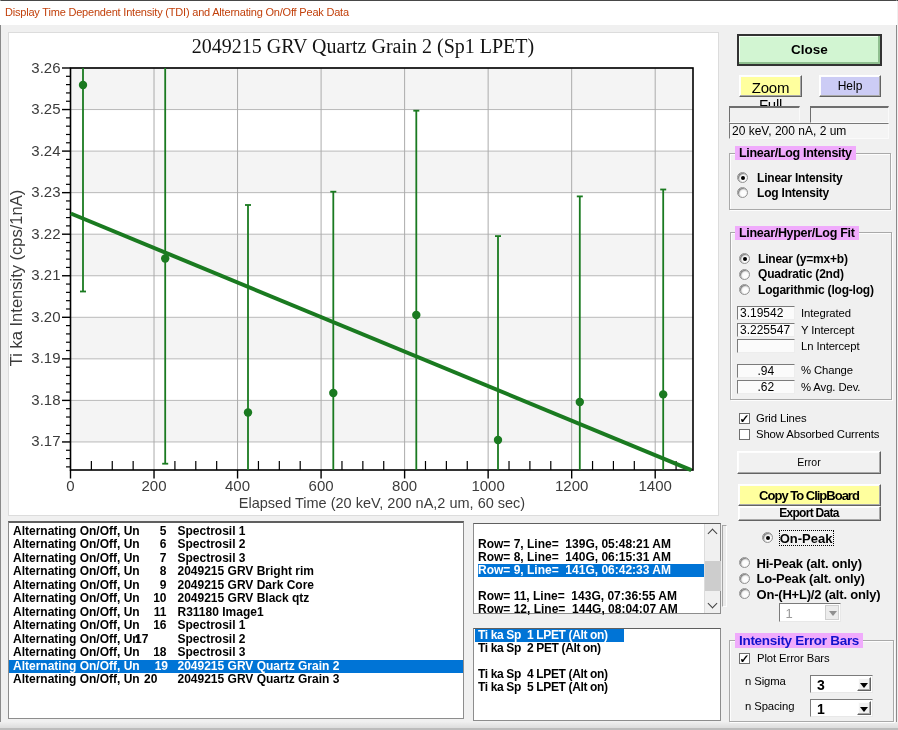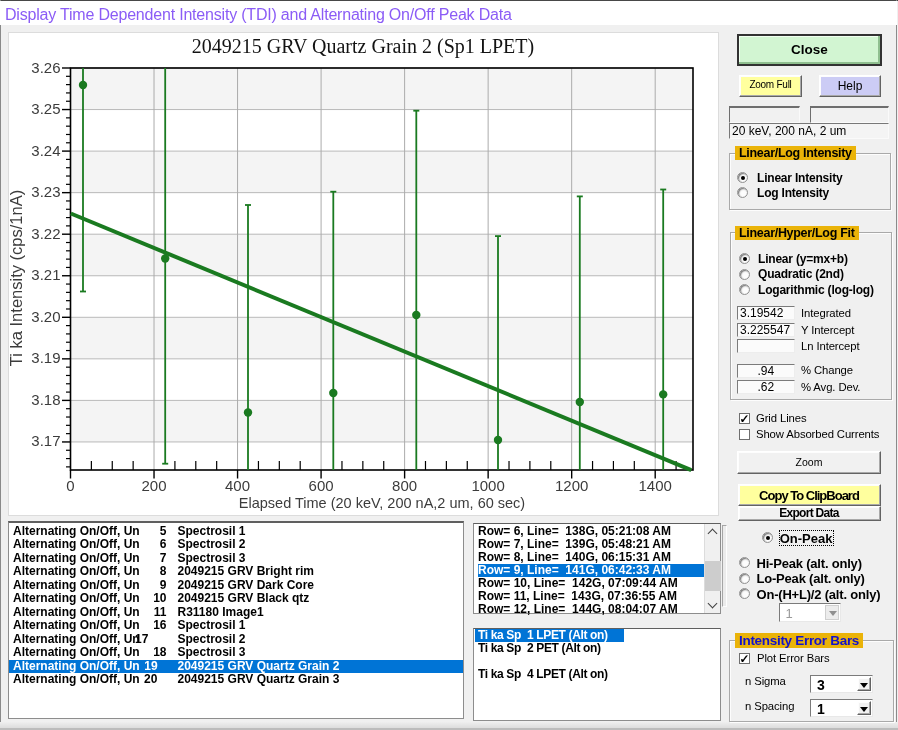--- a/index.html
+++ b/index.html
@@ -27,7 +27,7 @@
 <div class="abs" style="left:0;top:0;width:1px;height:730px;background:#8a8a8a"></div>
 <div class="abs" style="left:896px;top:0;width:1px;height:730px;background:#8a8a8a"></div>
 <div class="abs" style="left:0;top:1px;width:897px;height:24px;background:#fff"></div>
-<div class="abs" style="left:5px;top:6px;font-size:16px;letter-spacing:-0.2px;color:#8b5cf6">Display Time Dependent Intensity (TDI) and Alternating On/Off Peak Data</div>
+<div class="abs" style="left:5px;top:6px;font-size:11px;letter-spacing:-0.2px;color:#c2410c">Display Time Dependent Intensity (TDI) and Alternating On/Off Peak Data</div>
 <div class="abs" style="left:0;top:722px;width:898px;height:8px;background:linear-gradient(#efefef,#d6d6d6)"></div>
 <div class="abs" style="left:0;top:728px;width:898px;height:2px;background:#bcbcbc"></div>
 

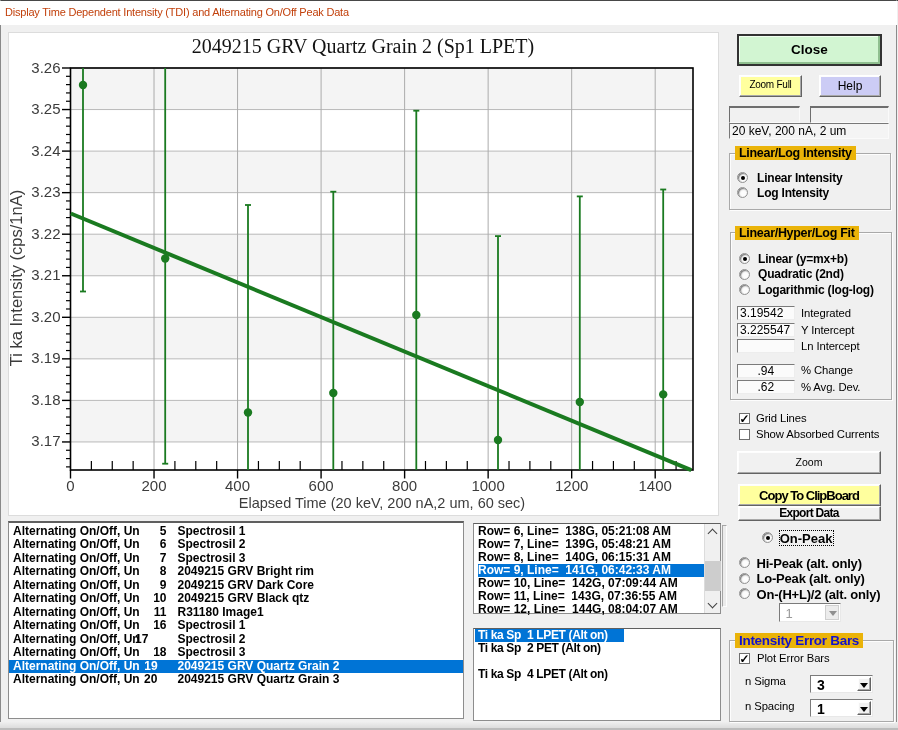--- a/index.html
+++ b/index.html
@@ -221,7 +221,7 @@
 <div class="abs" style="left:737px;top:34px;width:145px;height:32px;background:#d2f5d2;border:2px solid #323232;box-shadow:inset -2px -2px 0 #8fbf8f,inset 1px 1px 0 #f0fff0"></div>
 <div class="abs b" style="left:737px;top:42px;width:145px;text-align:center;font-size:13.5px">Close</div>
 <div class="abs raised" style="left:739px;top:75px;width:63px;height:22px;background:#ffff9e"></div>
-<div class="abs" style="left:739px;top:79px;width:63px;text-align:center;font-size:10px;letter-spacing:-0.25px">Zoom Full</div>
+<div class="abs" style="left:739px;top:79px;width:63px;text-align:center;font-size:15px;letter-spacing:-0.25px">Zoom Full</div>
 <div class="abs raised" style="left:819px;top:75px;width:62px;height:22px;background:#ccccf5"></div>
 <div class="abs" style="left:819px;top:79px;width:62px;text-align:center;font-size:12px">Help</div>
 <div class="abs" style="left:729px;top:106px;width:71px;height:17px;background:#f1f1f1;border:1px solid;border-color:#6e6e6e #fafafa #fafafa #6e6e6e;border-top-width:2px"></div>

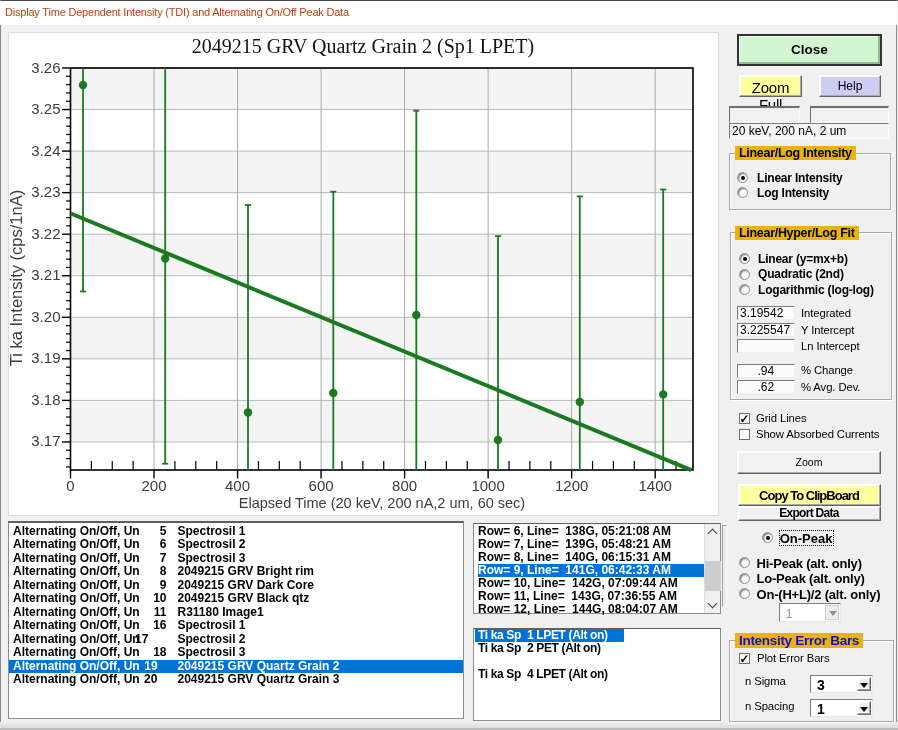--- a/index.html
+++ b/index.html
@@ -6,7 +6,7 @@
 .abs { position:absolute; }
 .raised { background:#f1f1f1; border:1px solid; border-color:#ffffff #636363 #636363 #ffffff; box-shadow:inset -1px -1px 0 #a9a9a9, inset 1px 1px 0 #fdfdfd; }
 .gbox { border:1px solid #a9a9a9; box-shadow:1px 1px 0 #fdfdfd, inset 1px 1px 0 #fdfdfd; }
-.gtitle { position:absolute; background:#eab308; font-weight:bold; font-size:12.5px; letter-spacing:-0.3px; padding:0 4px; white-space:nowrap; }
+.gtitle { position:absolute; background:#f0abfc; font-weight:bold; font-size:12.5px; letter-spacing:-0.3px; padding:0 4px; white-space:nowrap; }
 .radio { position:absolute; width:11px; height:11px; border-radius:50%; background:#fdfdfd; border:1px solid #919191; box-shadow: inset 1px 1px 1.5px #6f6f6f; }
 .radio.on::after { content:""; position:absolute; left:2.5px; top:2.5px; width:4px; height:4px; border-radius:50%; background:#000; }
 .cb { position:absolute; width:11px; height:11px; background:#fff; border:1px solid #6f6f6f; }

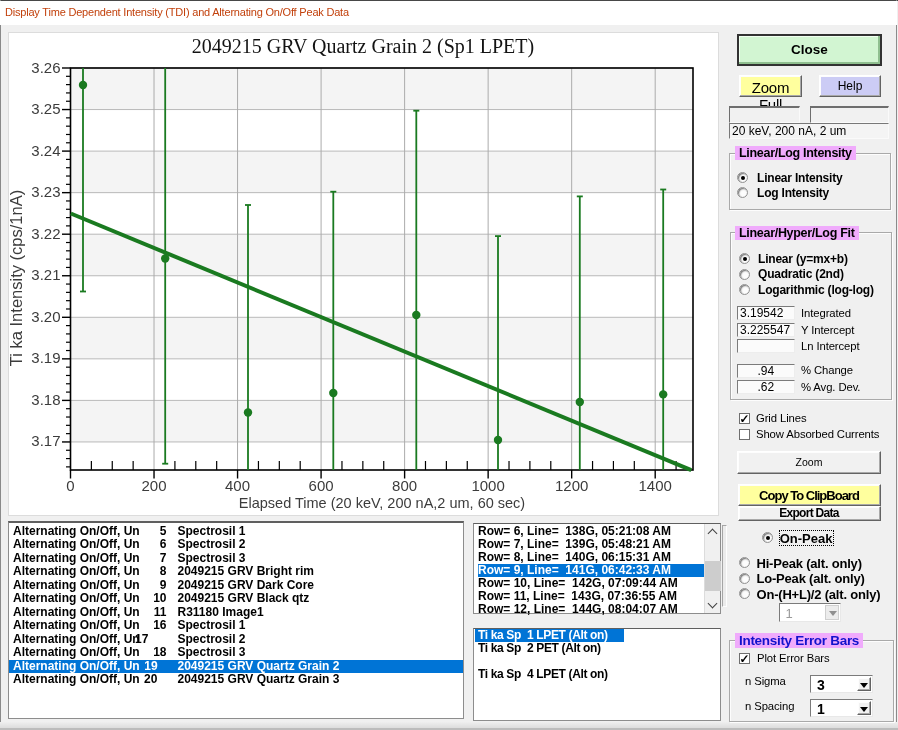--- a/index.html
+++ b/index.html
@@ -260,7 +260,7 @@
 <div class="lbl sm" style="left:756px;top:427.5px">Show Absorbed Currents</div>
 
 <div class="abs raised" style="left:737px;top:450.5px;width:144px;height:23px"></div>
-<div class="abs" style="left:737px;top:455.5px;width:144px;text-align:center;font-size:10.5px">Zoom</div>
+<div class="abs" style="left:737px;top:455.5px;width:144px;text-align:center;font-size:10.5px">Error</div>
 <div class="abs raised" style="left:737.5px;top:483.5px;width:143px;height:22px;background:#ffff9e"></div>
 <div class="abs b" style="left:737.5px;top:487.5px;width:143px;text-align:center;font-size:13px;letter-spacing:-1px">Copy To ClipBoard</div>
 <div class="abs raised" style="left:737.5px;top:506px;width:143px;height:14.5px"></div>

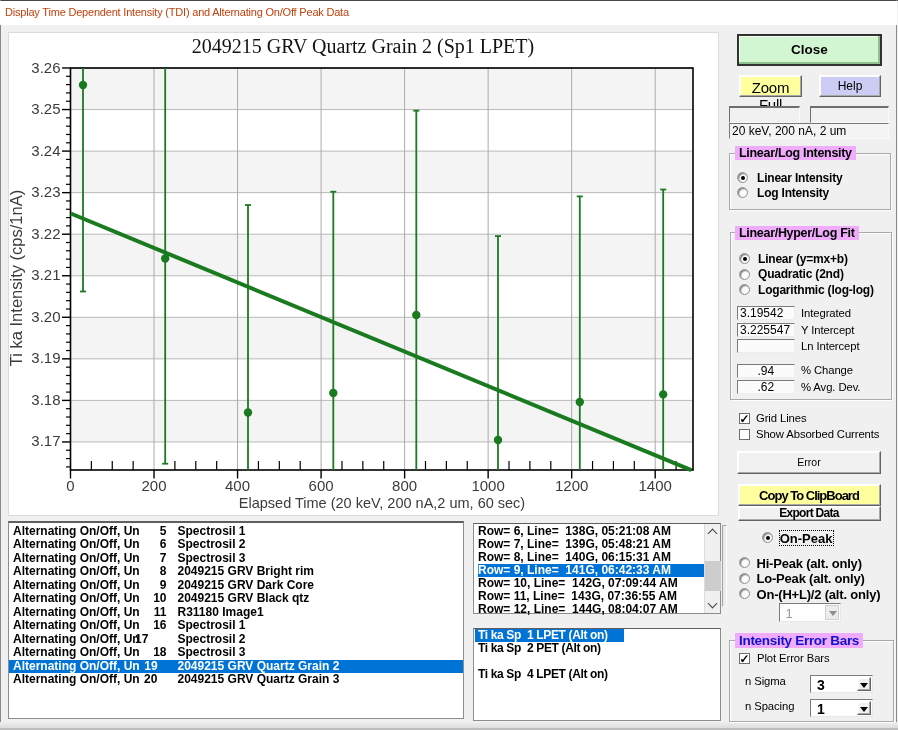--- a/index.html
+++ b/index.html
@@ -198,7 +198,6 @@
 <div class="row" style="top:150.0px;height:13.5px;"><span style="position:absolute;left:4px">Alternating On/Off, Un</span><span style="position:absolute;left:126px;width:31.5px;text-align:center">20</span><span style="position:absolute;left:168.5px">2049215 GRV Quartz Grain 3</span></div>
   </div>
 <div class="abs rl" style="left:473px;top:523px;width:248px;height:91px;background:#fff;border:1px solid #8d8d8d;border-top-color:#5f5f5f">
-<div class="row" style="top:1.0px;height:13px;left:4px;width:226px;">Row= 6, Line=  138G, 05:21:08 AM</div>
 <div class="row" style="top:14.0px;height:13px;left:4px;width:226px;">Row= 7, Line=  139G, 05:48:21 AM</div>
 <div class="row" style="top:27.0px;height:13px;left:4px;width:226px;">Row= 8, Line=  140G, 06:15:31 AM</div>
 <div class="row" style="top:40.0px;height:13px;left:4px;width:226px;background:#0074d6;color:#fff;">Row= 9, Line=  141G, 06:42:33 AM</div>

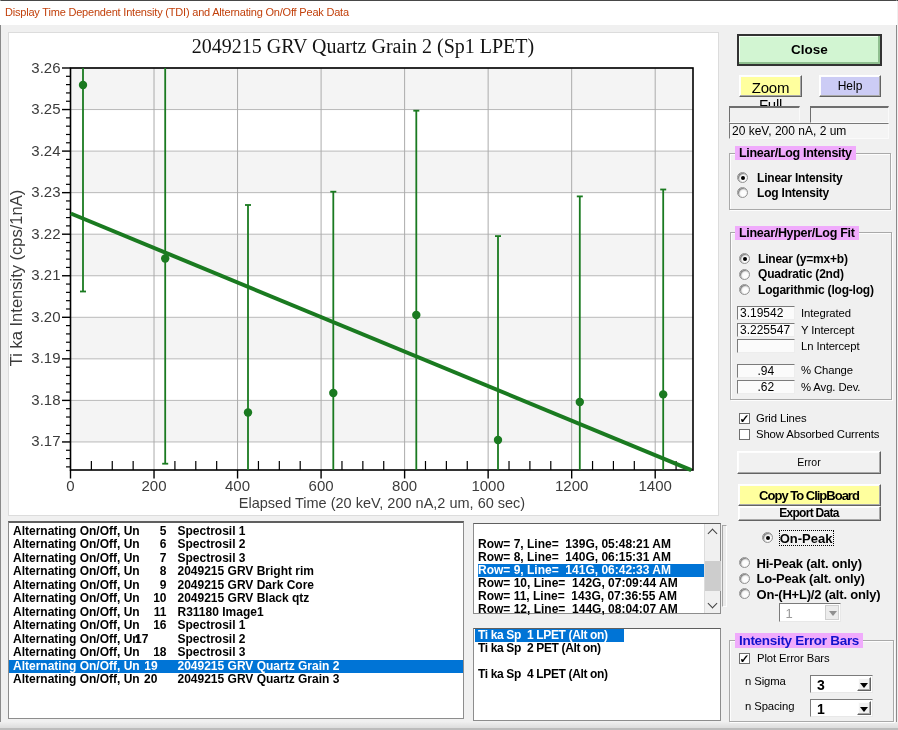--- a/index.html
+++ b/index.html
@@ -201,7 +201,6 @@
 <div class="row" style="top:14.0px;height:13px;left:4px;width:226px;">Row= 7, Line=  139G, 05:48:21 AM</div>
 <div class="row" style="top:27.0px;height:13px;left:4px;width:226px;">Row= 8, Line=  140G, 06:15:31 AM</div>
 <div class="row" style="top:40.0px;height:13px;left:4px;width:226px;background:#0074d6;color:#fff;">Row= 9, Line=  141G, 06:42:33 AM</div>
-<div class="row" style="top:53.0px;height:13px;left:4px;width:226px;">Row= 10, Line=  142G, 07:09:44 AM</div>
 <div class="row" style="top:66.0px;height:13px;left:4px;width:226px;">Row= 11, Line=  143G, 07:36:55 AM</div>
 <div class="row" style="top:79.0px;height:13px;left:4px;width:226px;">Row= 12, Line=  144G, 08:04:07 AM</div>
 <div class="abs" style="right:0;top:0;width:16px;height:89px;background:#f0f0f0;border-left:1px solid #dcdcdc">

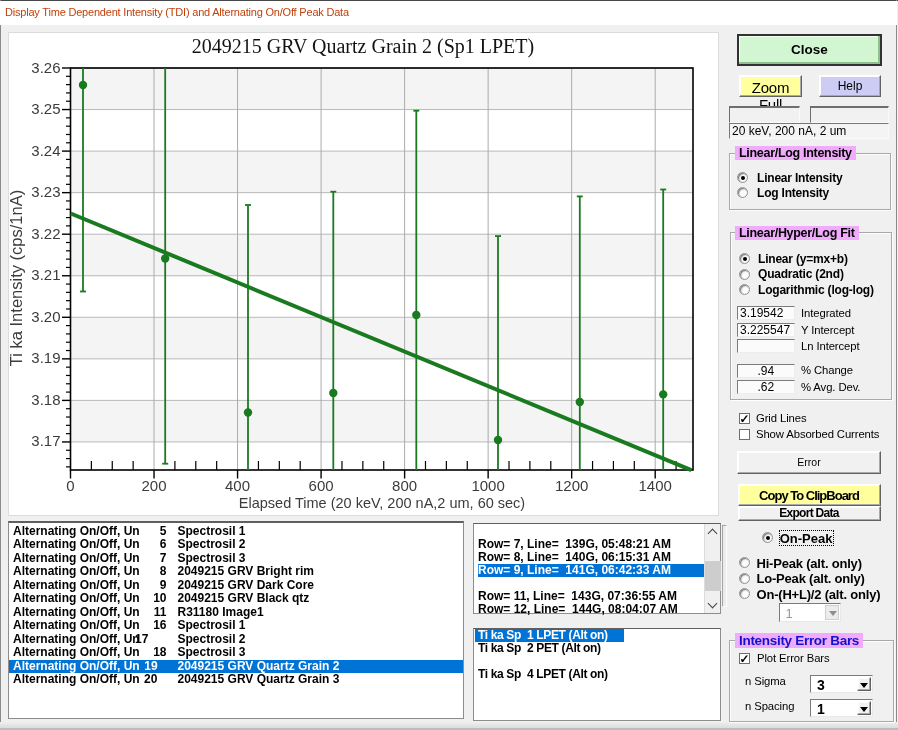--- a/index.html
+++ b/index.html
@@ -194,7 +194,7 @@
 <div class="row" style="top:96.0px;height:13.5px;"><span style="position:absolute;left:4px">Alternating On/Off, Un</span><span style="position:absolute;left:126px;width:31.5px;text-align:right">16</span><span style="position:absolute;left:168.5px">Spectrosil 1</span></div>
 <div class="row" style="top:109.5px;height:13.5px;"><span style="position:absolute;left:4px">Alternating On/Off, Un</span><span style="position:absolute;left:126px;width:31.5px;text-align:left">17</span><span style="position:absolute;left:168.5px">Spectrosil 2</span></div>
 <div class="row" style="top:123.0px;height:13.5px;"><span style="position:absolute;left:4px">Alternating On/Off, Un</span><span style="position:absolute;left:126px;width:31.5px;text-align:right">18</span><span style="position:absolute;left:168.5px">Spectrosil 3</span></div>
-<div class="row" style="top:136.5px;height:13.5px;background:#0074d6;color:#fff;"><span style="position:absolute;left:4px">Alternating On/Off, Un</span><span style="position:absolute;left:130px;width:24px;text-align:center">19</span><span style="position:absolute;left:168.5px">2049215 GRV Quartz Grain 2</span></div>
+<div class="row" style="top:136.5px;height:13.5px;background:#0074d6;color:#fff;"><span style="position:absolute;left:4px">Alternating On/Off, Un</span><span style="position:absolute;left:122px;width:37px;text-align:right">19</span><span style="position:absolute;left:168.5px">2049215 GRV Quartz Grain 2</span></div>
 <div class="row" style="top:150.0px;height:13.5px;"><span style="position:absolute;left:4px">Alternating On/Off, Un</span><span style="position:absolute;left:126px;width:31.5px;text-align:center">20</span><span style="position:absolute;left:168.5px">2049215 GRV Quartz Grain 3</span></div>
   </div>
 <div class="abs rl" style="left:473px;top:523px;width:248px;height:91px;background:#fff;border:1px solid #8d8d8d;border-top-color:#5f5f5f">

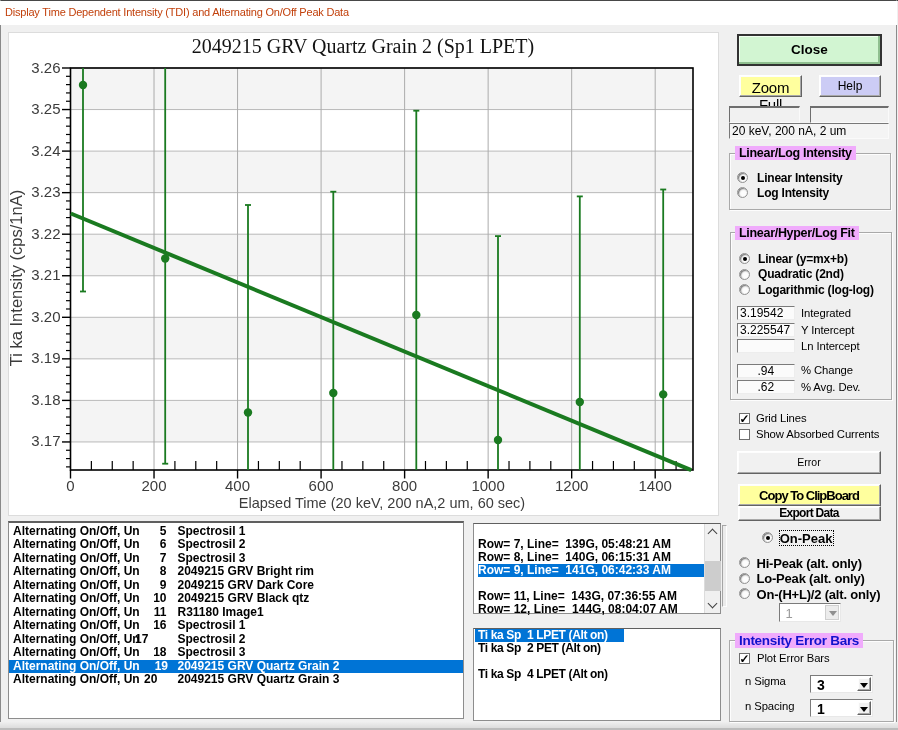--- a/index.html
+++ b/index.html
@@ -213,6 +213,7 @@
 <div class="row" style="top:-0.5px;height:13px;left:1px;width:149px;background:#0074d6;color:#fff;padding-left:3px">Ti ka Sp  1 LPET (Alt on)</div>
 <div class="row" style="top:12.55px;height:13px;left:4px">Ti ka Sp  2 PET (Alt on)</div>
 <div class="row" style="top:38.65px;height:13px;left:4px">Ti ka Sp  4 LPET (Alt on)</div>
+<div class="row" style="top:51.7px;height:13px;left:4px">Ti ka Sp  5 LPET (Alt on)</div>
 </div>
 
 <div class="abs" style="left:722px;top:525px;width:4.5px;height:82px;background:#ebebeb;border:1px solid #a5a5a5;border-right-color:#fdfdfd;border-bottom-color:#fdfdfd"></div>

